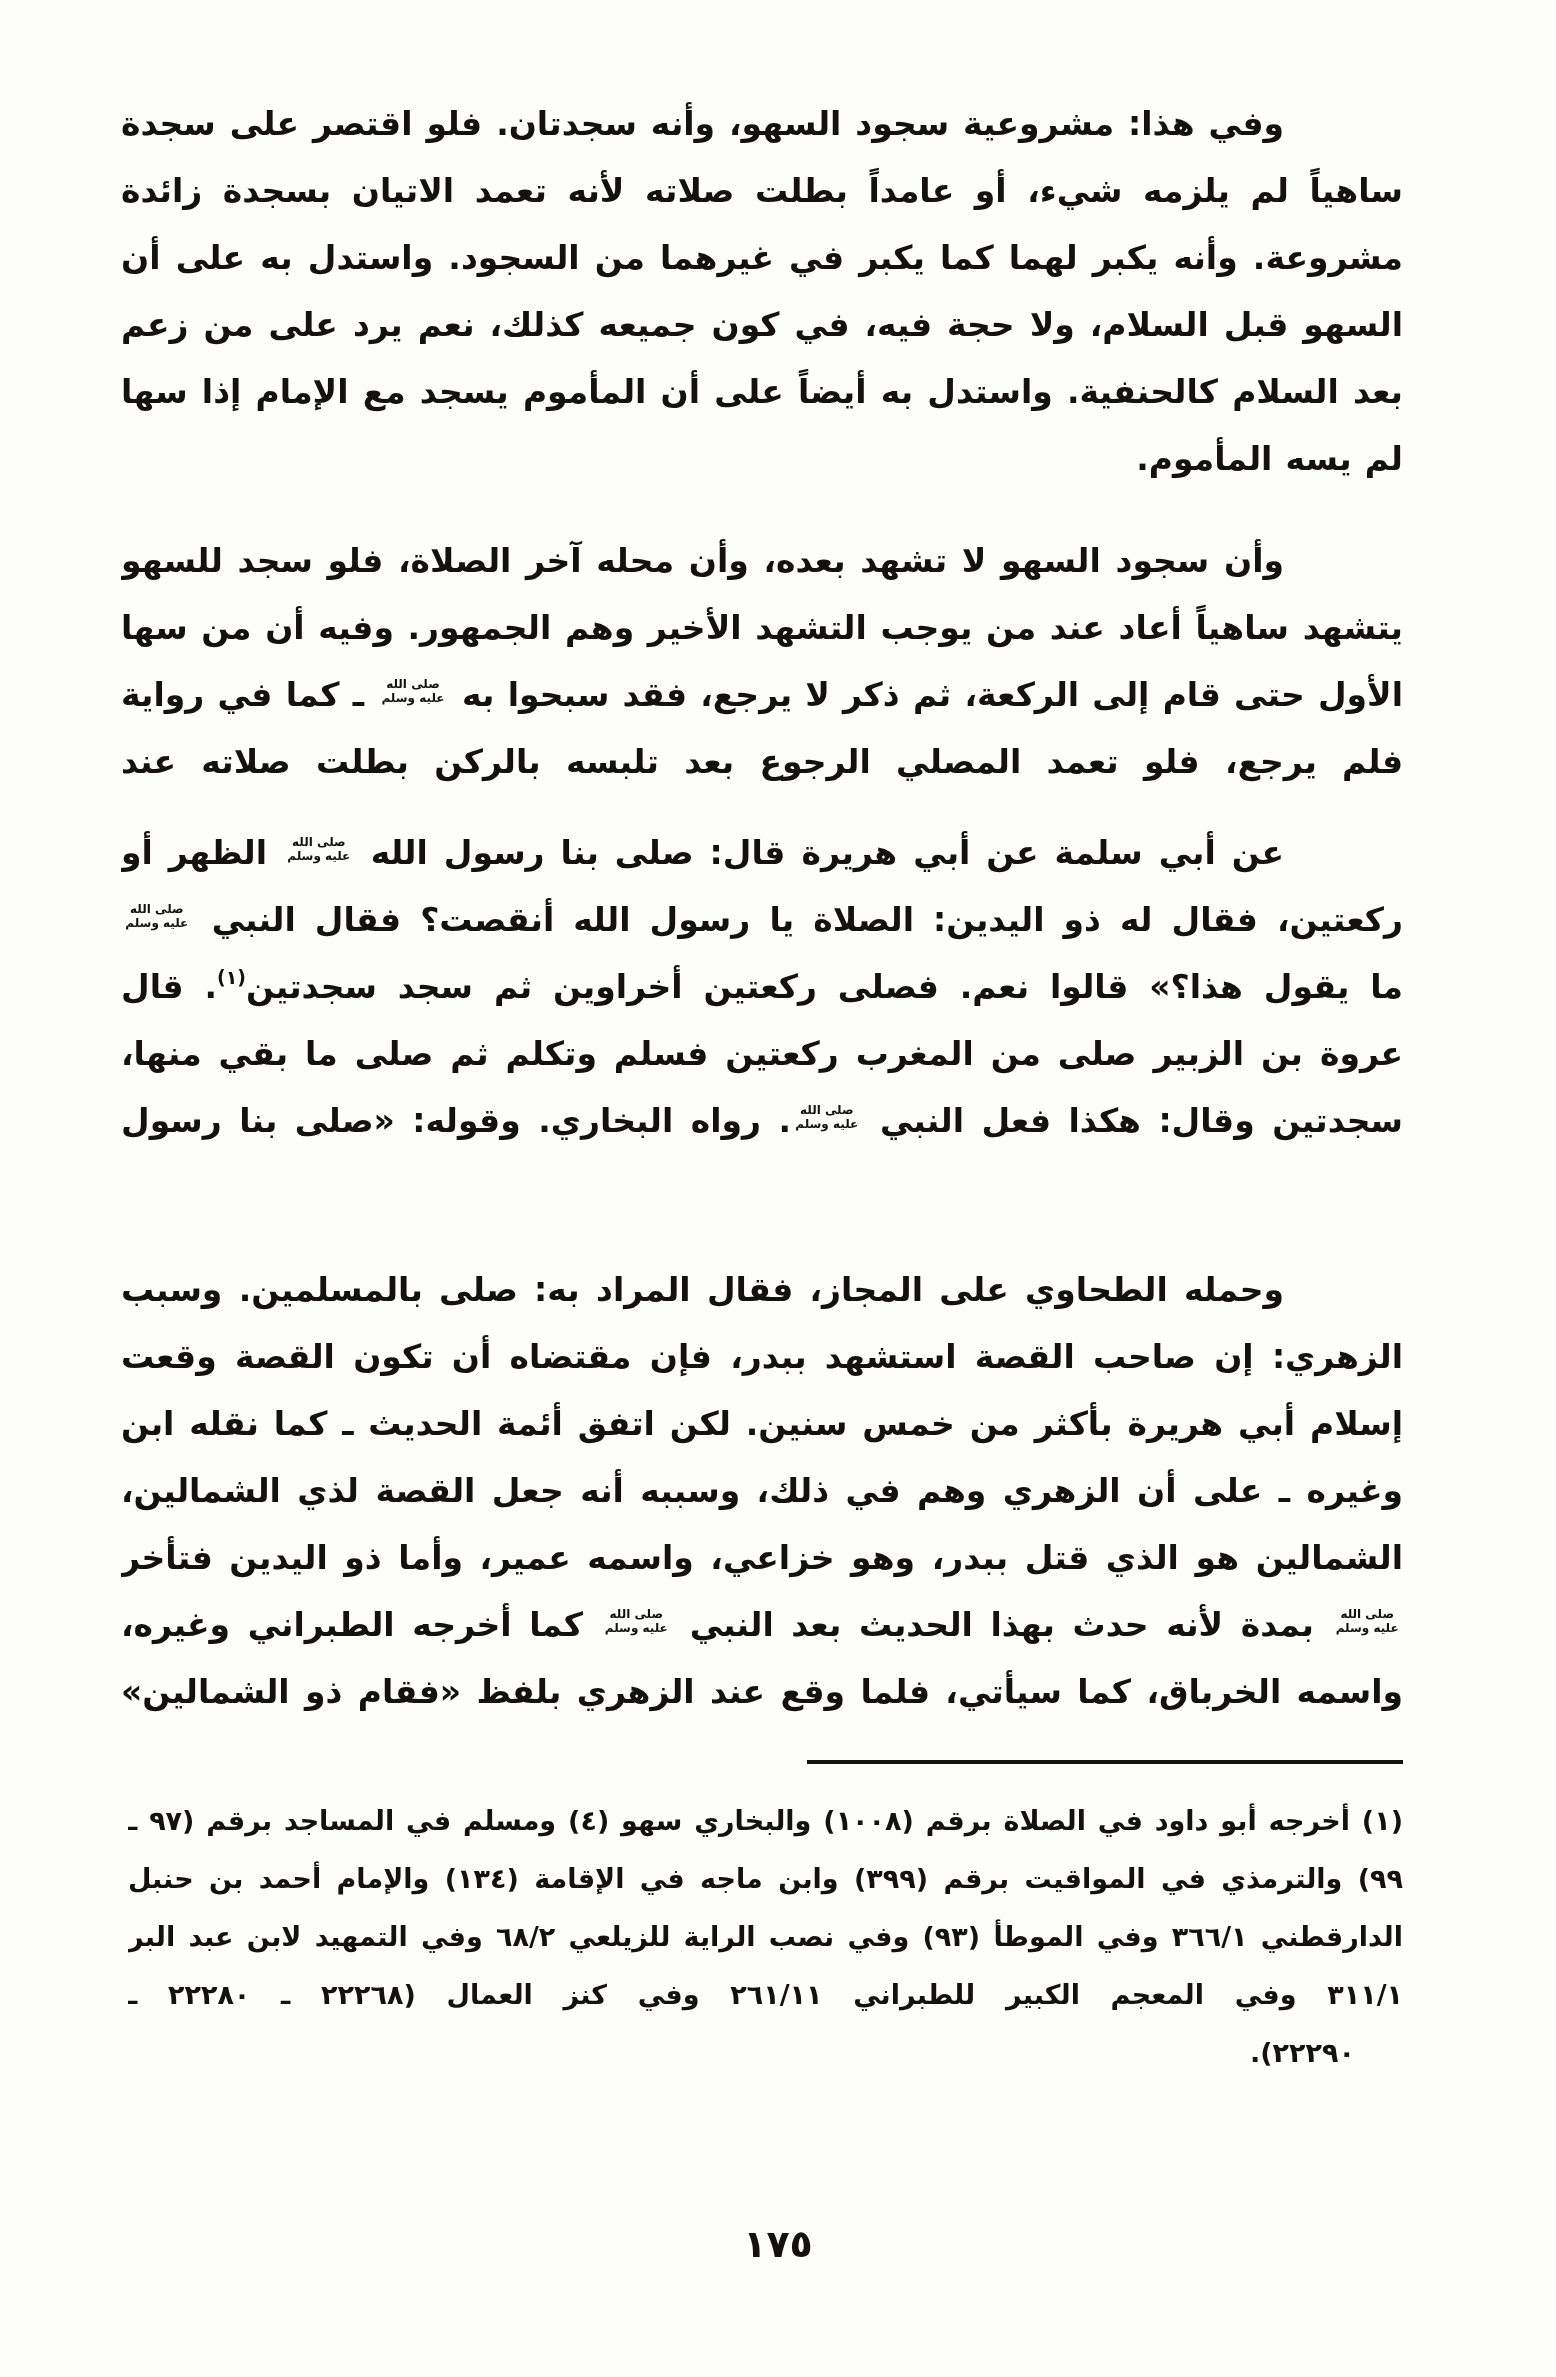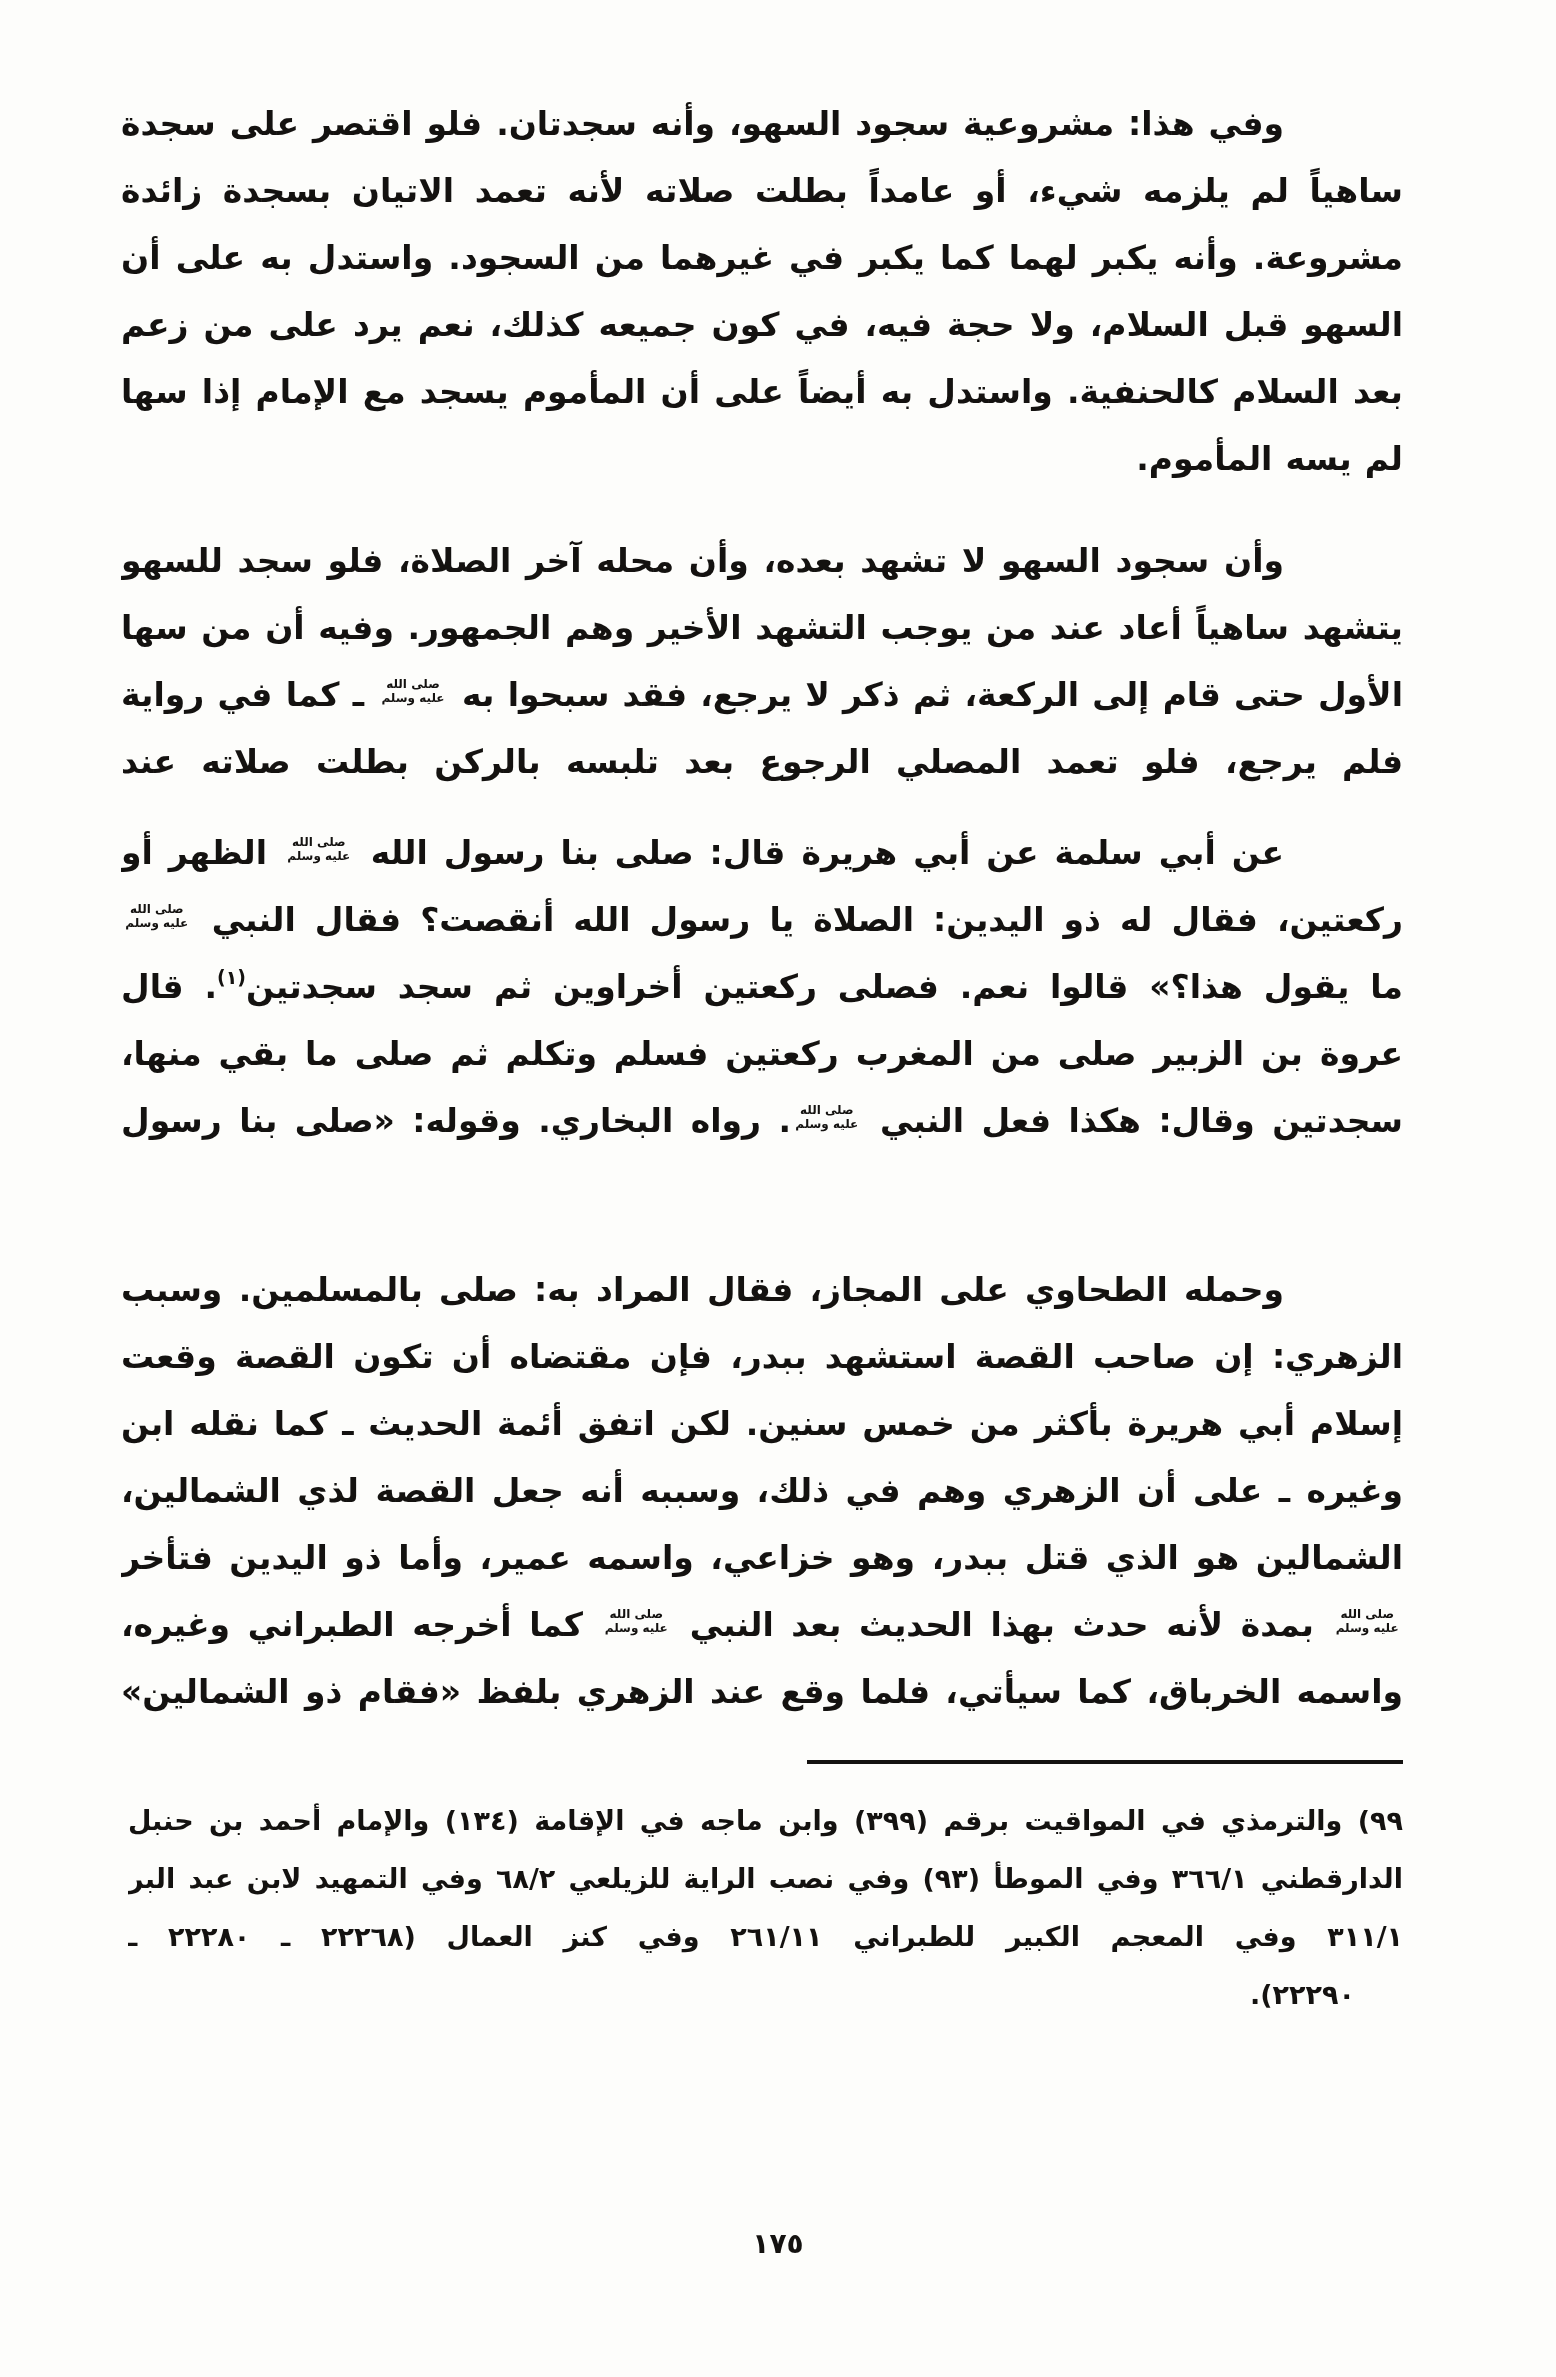--- a/index.html
+++ b/index.html
@@ -108,6 +108,7 @@
     </div>
   <div class="footnote-separator"></div>
   <div class="footnote">
+      <div class="fline">(١) أخرجه أبو داود في الصلاة برقم (١٠٠٨) والبخاري سهو (٤) ومسلم في المساجد برقم (٩٧ ـ</div>
       <div class="fline">٩٩) والترمذي في المواقيت برقم (٣٩٩) وابن ماجه في الإقامة (١٣٤) والإمام أحمد بن حنبل</div>
       <div class="fline">الدارقطني ٣٦٦/١ وفي الموطأ (٩٣) وفي نصب الراية للزيلعي ٦٨/٢ وفي التمهيد لابن عبد البر</div>
       <div class="fline">٣١١/١ وفي المعجم الكبير للطبراني ٢٦١/١١ وفي كنز العمال (٢٢٢٦٨ ـ ٢٢٢٨٠ ـ</div>

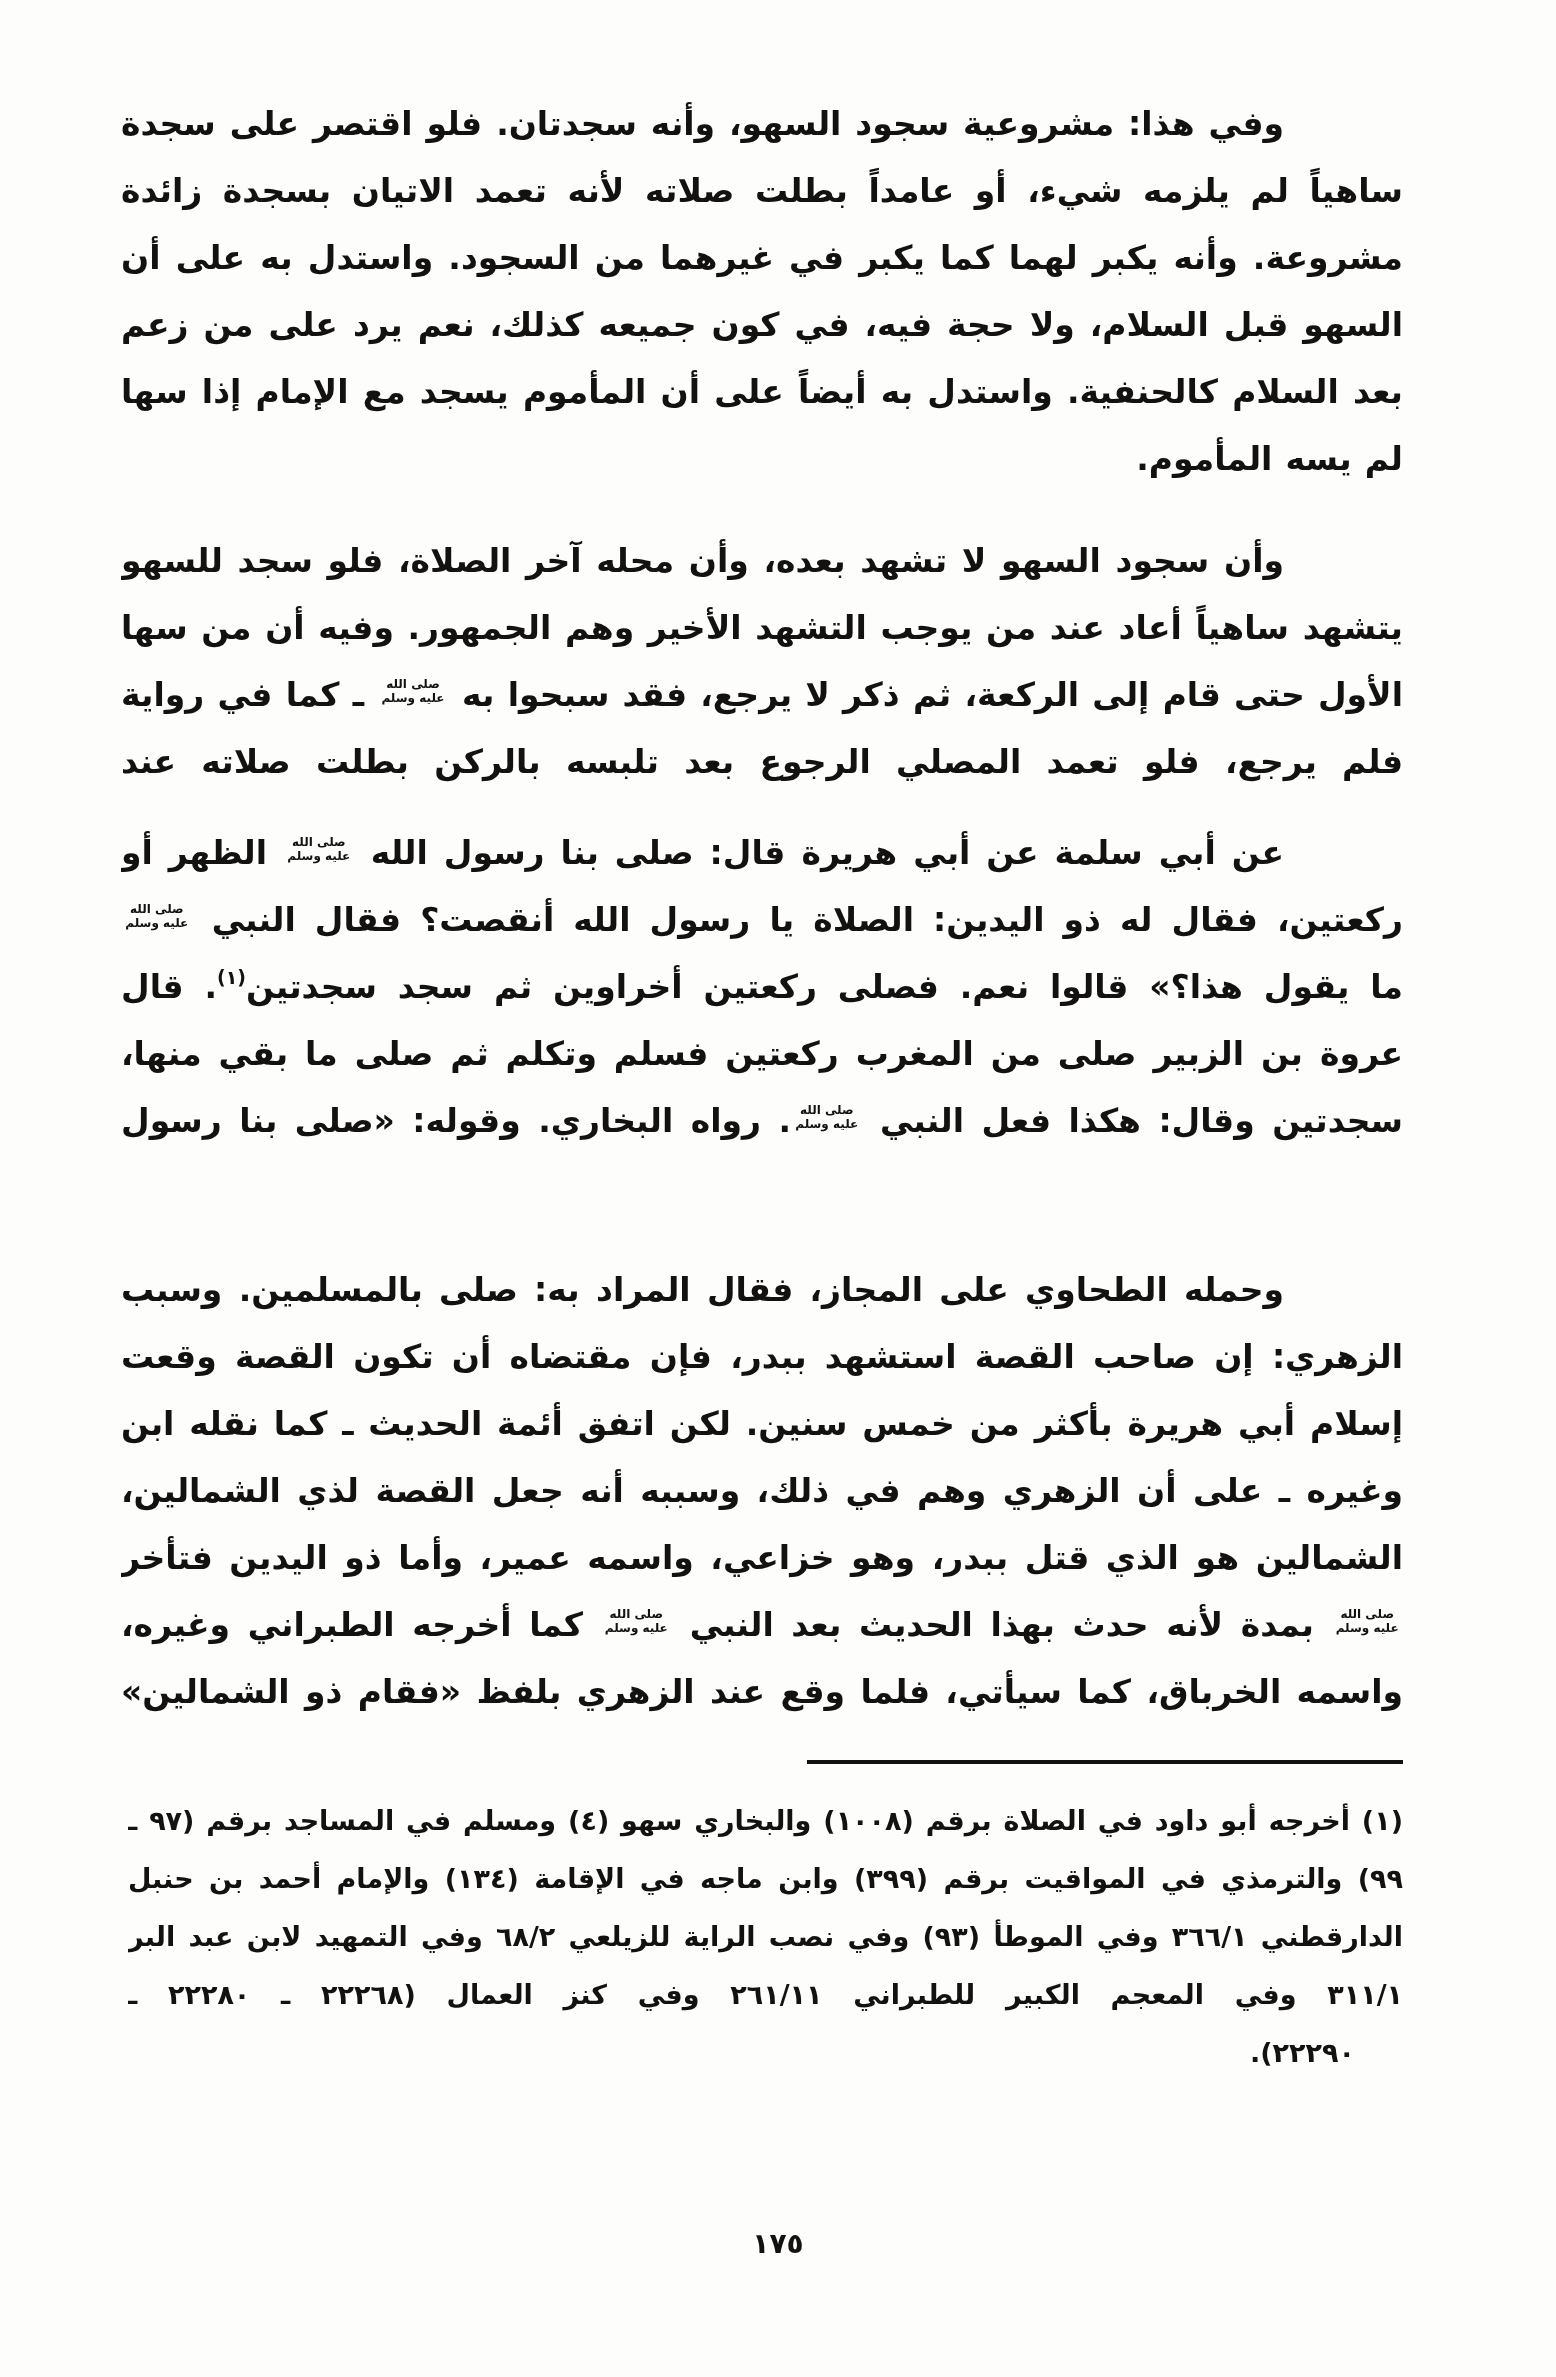--- a/index.html
+++ b/index.html
@@ -49,7 +49,7 @@
   .fline.end{text-align-last:right;}
   .page-number{
     position:absolute;top:2213px;left:0;right:0;height:62px;line-height:62px;
-    text-align:center;text-align-last:center;font-size:28px;
+    text-align:center;text-align-last:center;font-size:38px;
   }
 </style>
 </head>

